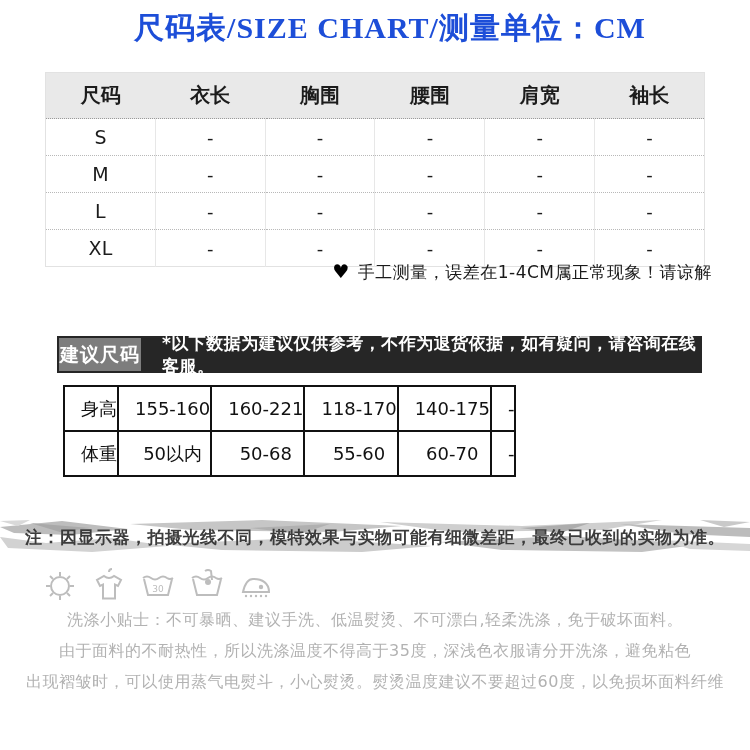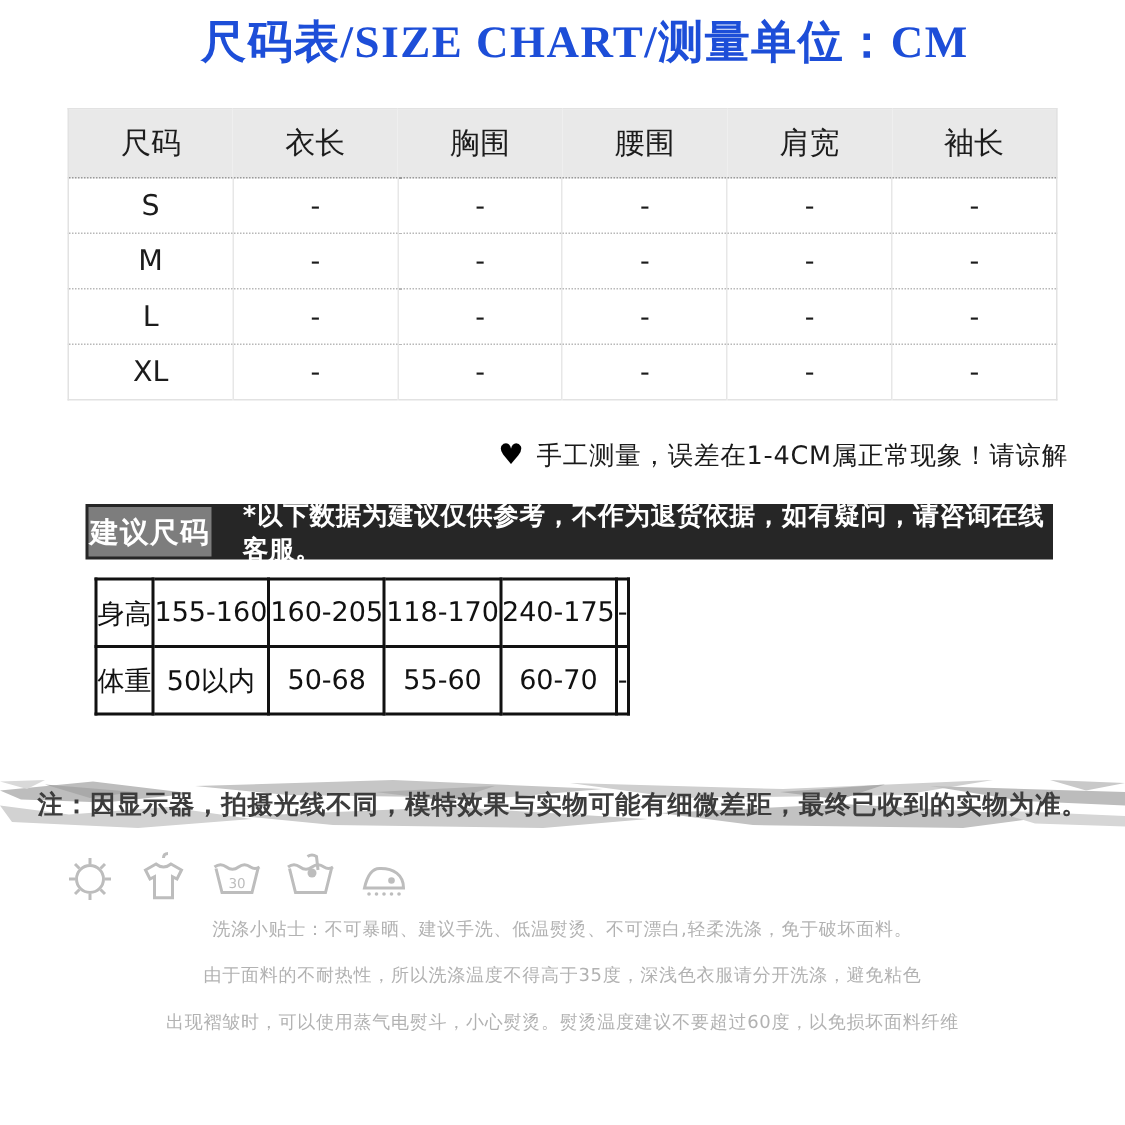--- a/index.html
+++ b/index.html
@@ -16,7 +16,7 @@
   .size-table { position:absolute; top:72px; left:45px; width:660px;
                 border-collapse:collapse; table-layout:fixed;
                 border:1px solid #e2e2e2; }
-  .size-table th { height:46px; background:#e9e9e9; font-size:20px; font-weight:normal;
+  .size-table th { height:46px; background:#e9e9e9; font-size:20px; font-weight:bold;
                    color:#1c1c1c; text-align:center; border-bottom:1px dotted #9a9a9a; }
   .size-table td { height:37px; text-align:center; font-size:18px; color:#1c1c1c;
                    border-left:1px solid #e7e7e7; border-bottom:1px dotted #b8b8b8;

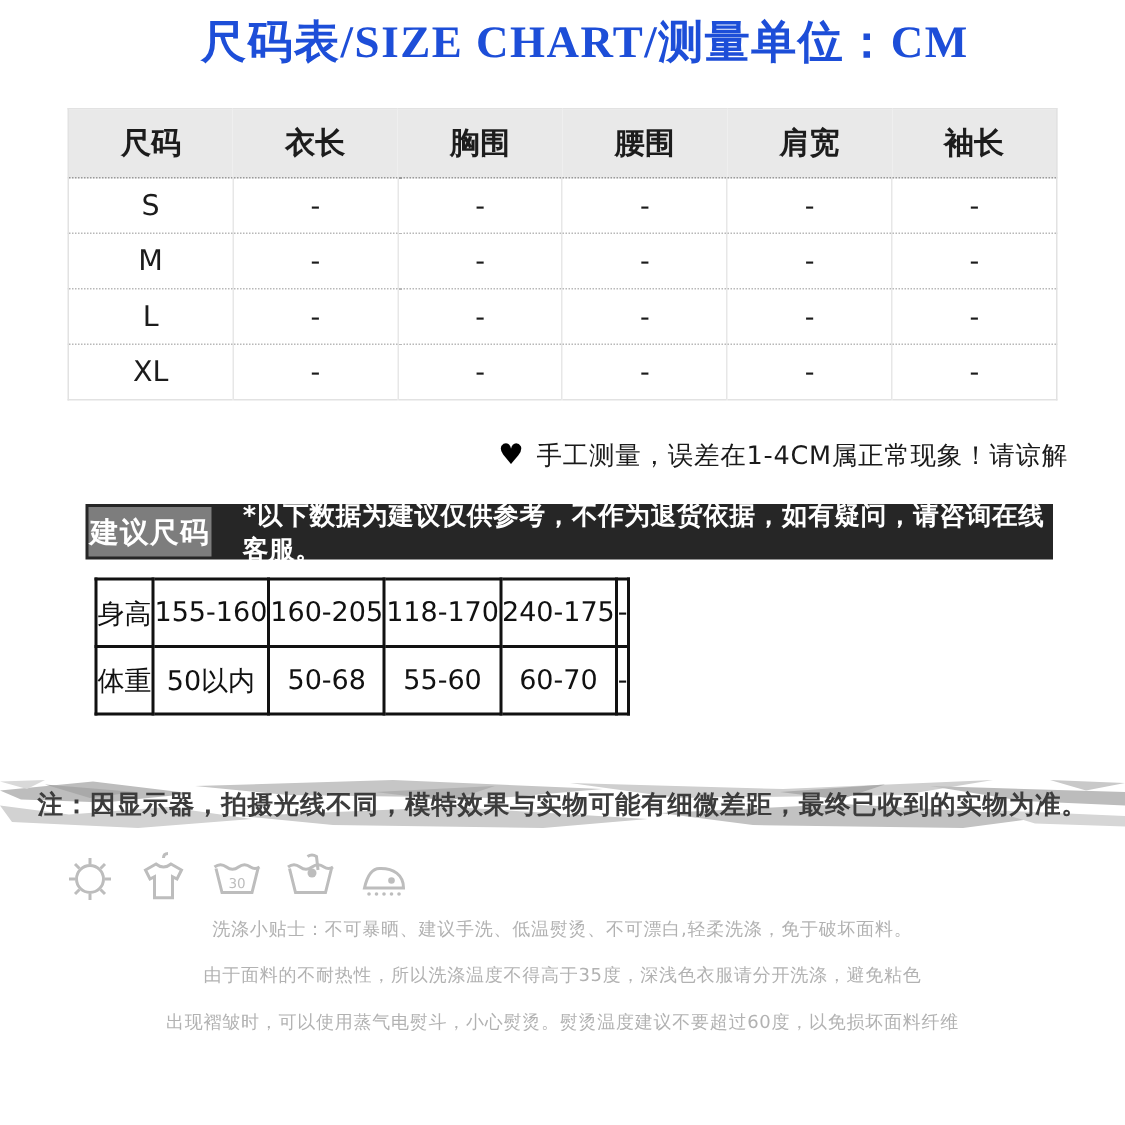--- a/index.html
+++ b/index.html
@@ -25,7 +25,7 @@
   .size-table tr:last-child td { border-bottom:none; }
 
   
-  .measure-note { position:absolute; top:292px; right:38px; font-size:17px;
+  .measure-note { position:absolute; top:260px; right:38px; font-size:17px;
                   color:#1a1a1a; letter-spacing:0.5px; }
   .heart { font-size:19px; color:#000; margin-right:8px; }
 

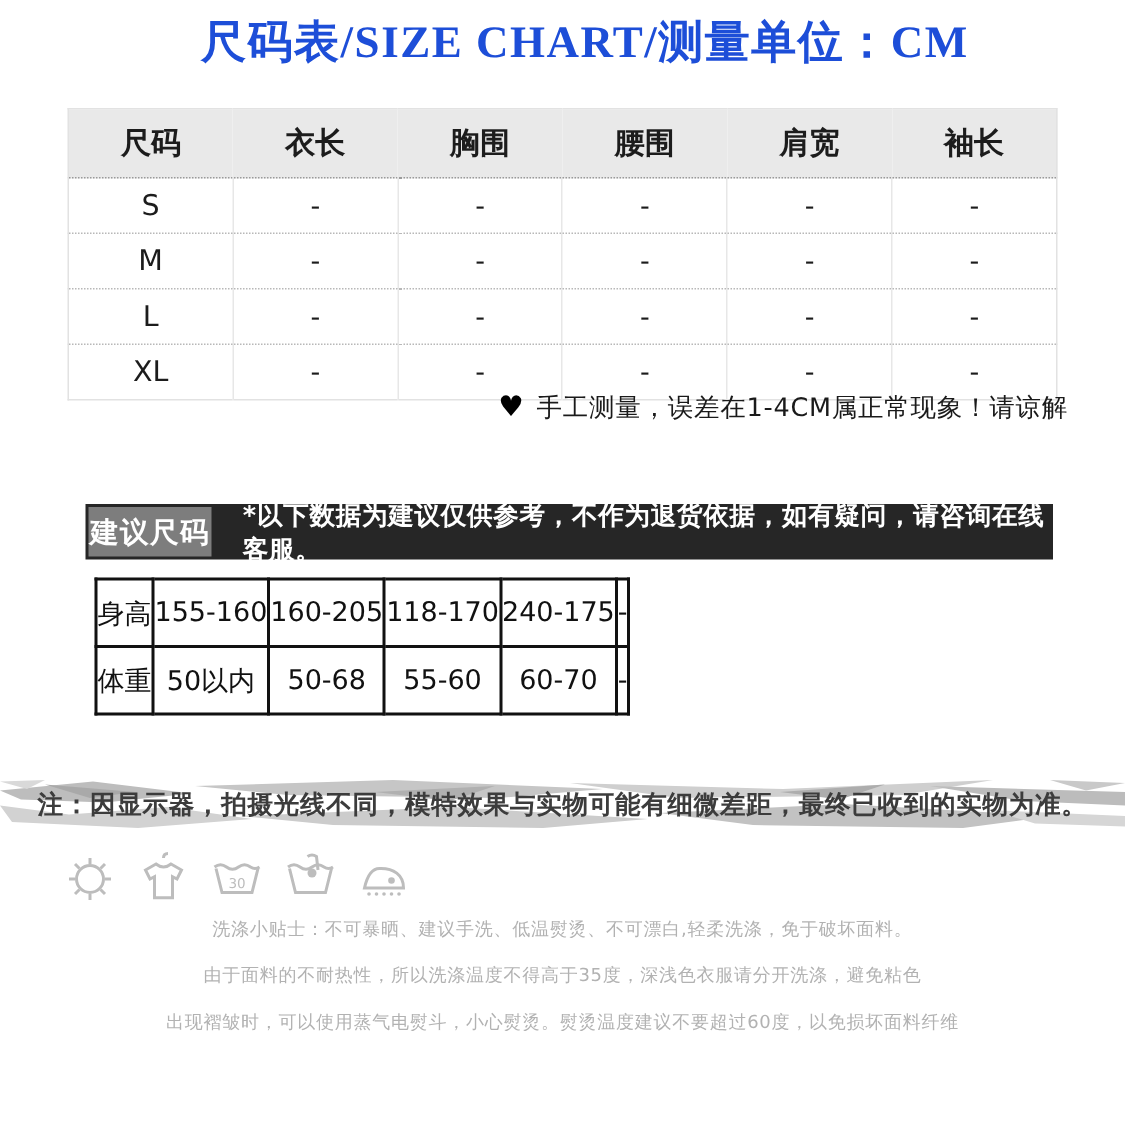--- a/index.html
+++ b/index.html
@@ -46,7 +46,7 @@
   .suggest-table .col-label { width:140px; }
   .suggest-table .col { width:99px; }
   .suggest-table tr.hdr > * { height:46px; }
-  .suggest-table tr.row > * { height:45px; }
+  .suggest-table tr.row > * { height:45px;padding-left:16px; }
   .corner-cell { position:relative; padding:0;
       background-image:linear-gradient(to bottom right,
         transparent calc(50% - 1px), #111 calc(50% - 1px),

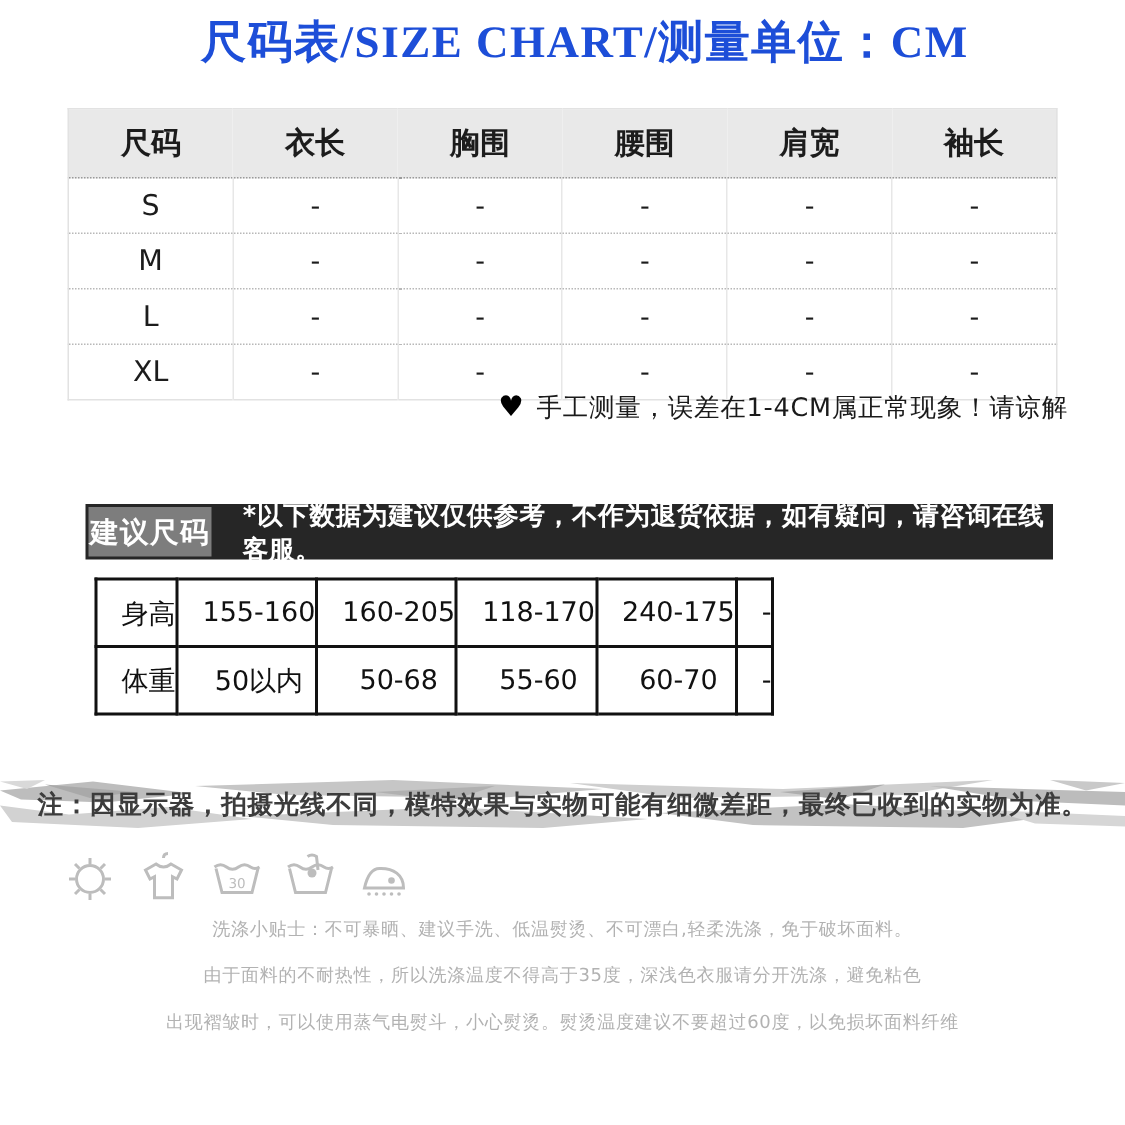--- a/index.html
+++ b/index.html
@@ -137,7 +137,7 @@
     <tr class="row">
       <td class="row-head">身高</td>
       <td>155-160</td>
-      <td>160-205</td>
+      <td>160-221</td>
       <td>118-170</td>
       <td>240-175</td>
       <td>-</td>

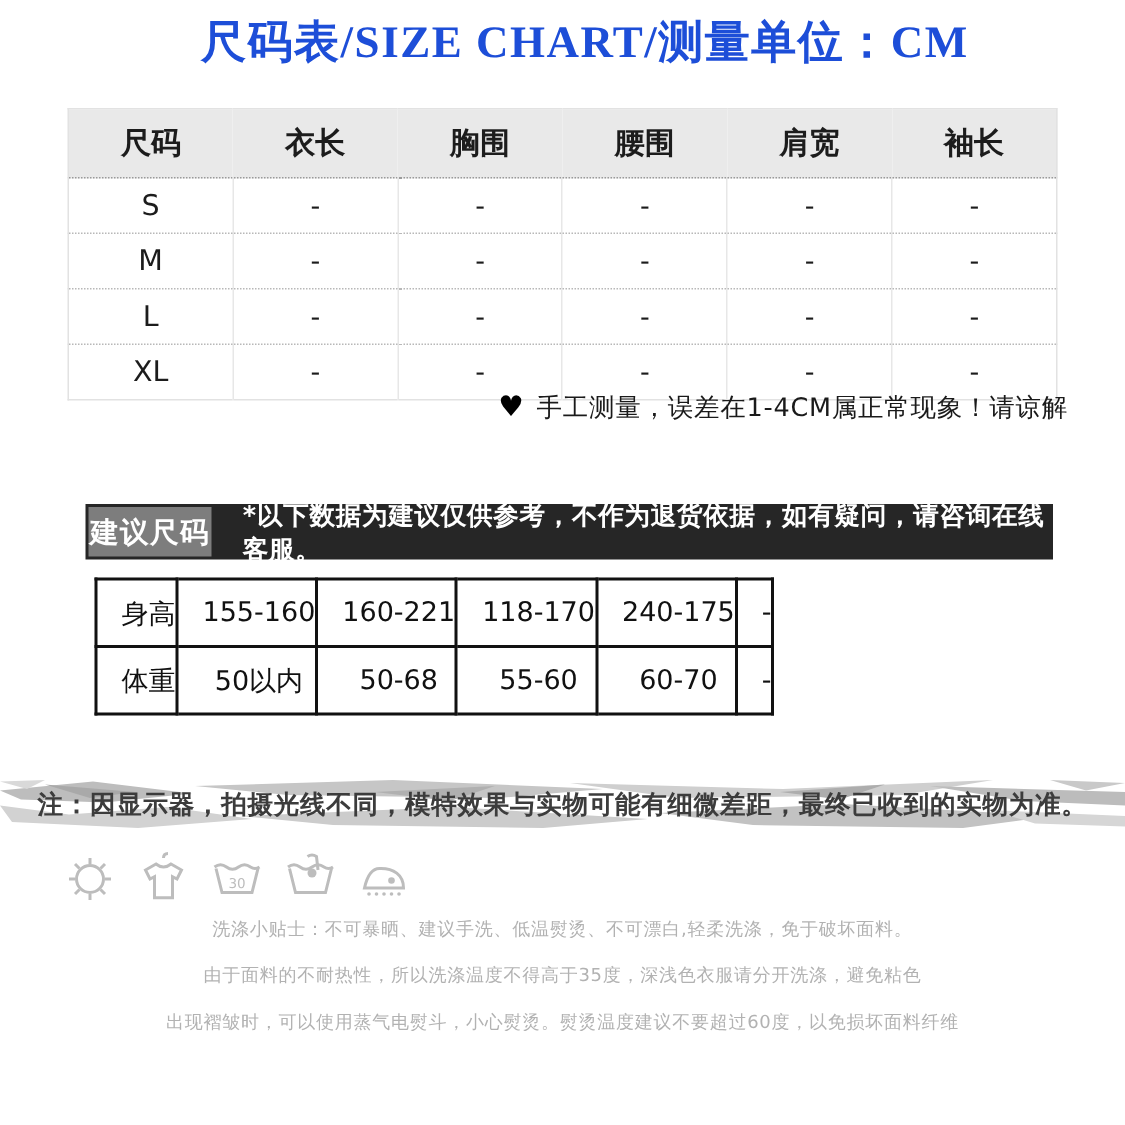--- a/index.html
+++ b/index.html
@@ -139,7 +139,7 @@
       <td>155-160</td>
       <td>160-221</td>
       <td>118-170</td>
-      <td>240-175</td>
+      <td>140-175</td>
       <td>-</td>
     </tr>
     <tr class="row">

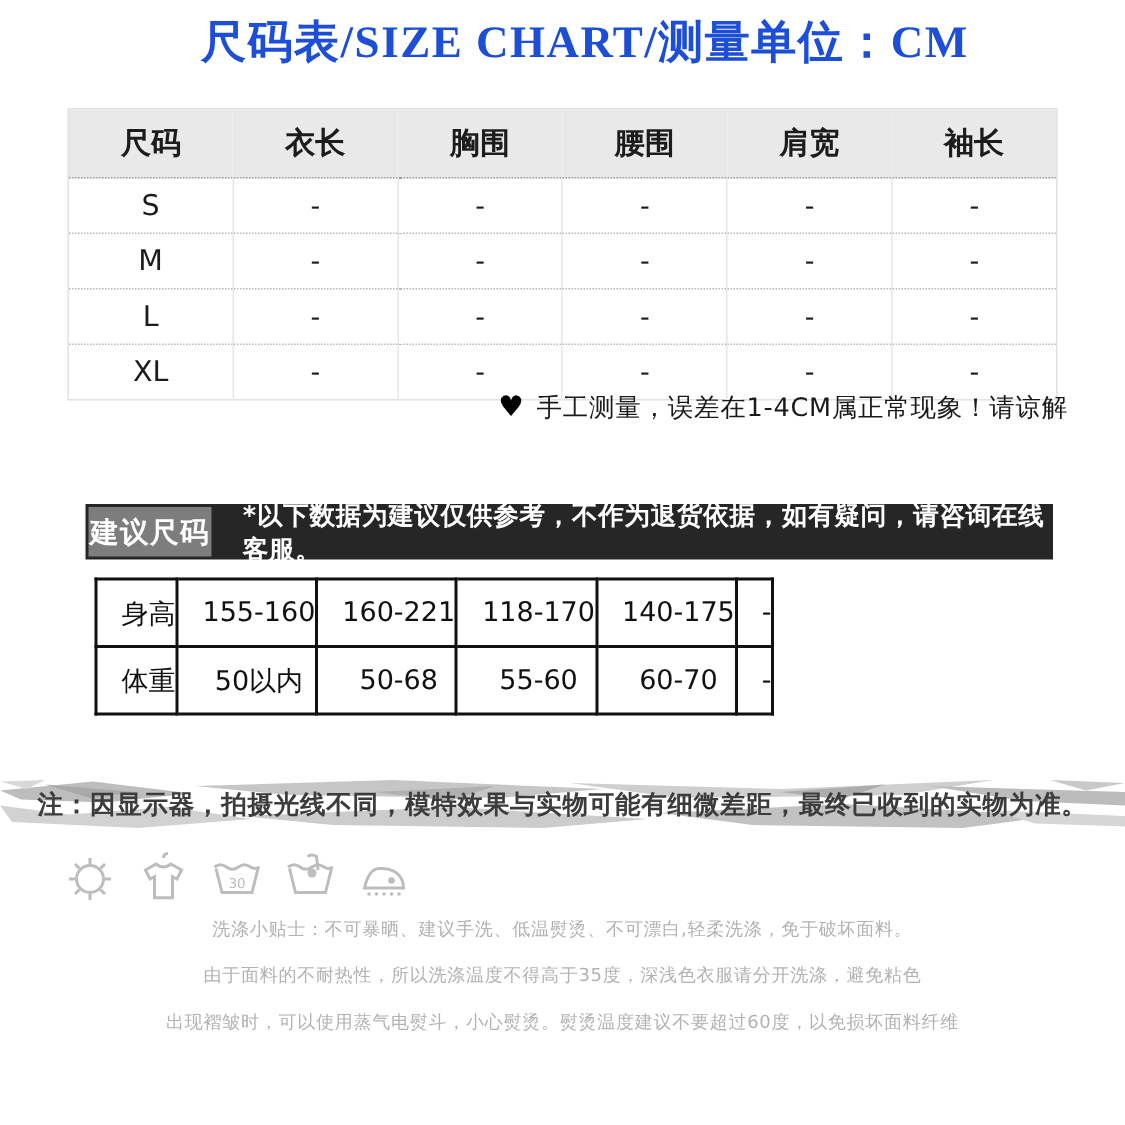--- a/index.html
+++ b/index.html
@@ -68,7 +68,7 @@
 
   
   .care-tips { position:absolute; top:604px; left:0; width:100%; text-align:center;
-               color:#b2b2b2; font-size:12px; }
+               color:#b2b2b2; font-size:16px; }
   .care-tips .tip { line-height:31px; letter-spacing:0.5px; }
 </style>
 </head>

